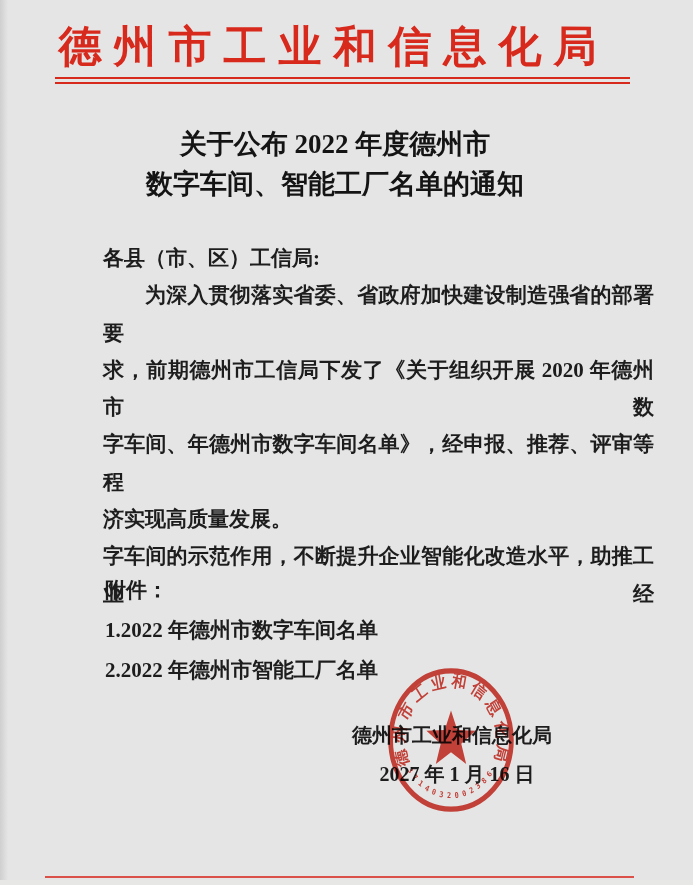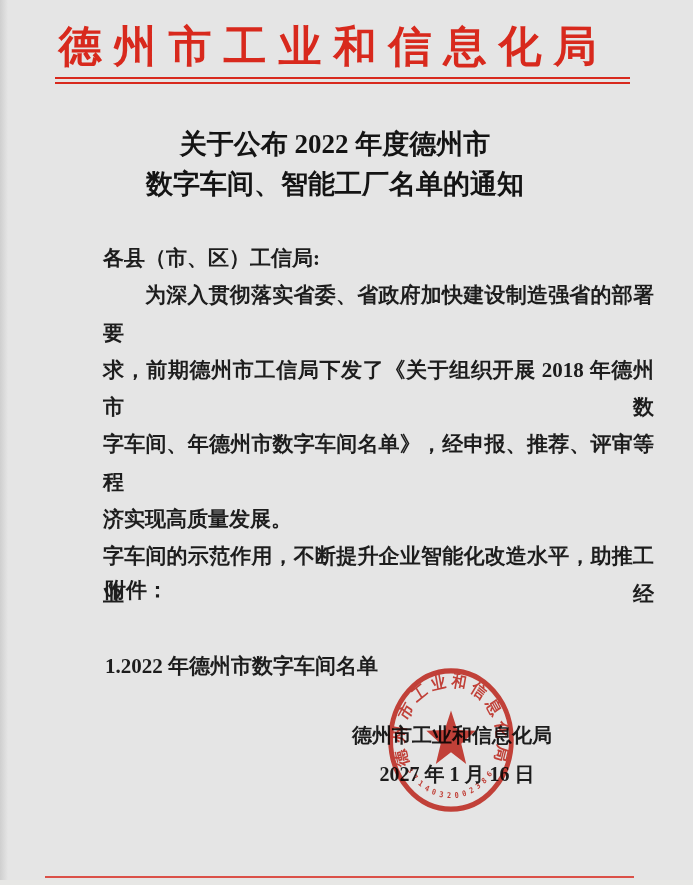--- a/index.html
+++ b/index.html
@@ -104,7 +104,7 @@
   <div class="body-block">
     <div class="bodyline">各县（市、区）工信局:</div>
     <div class="bodyline indent fill">为深入贯彻落实省委、省政府加快建设制造强省的部署要</div>
-    <div class="bodyline fill">求，前期德州市工信局下发了《关于组织开展 2018 年德州市数</div>
+    <div class="bodyline fill">求，前期德州市工信局下发了《关于组织开展 2020 年德州市数</div>
     <div class="bodyline fill">字车间、年德州市数字车间名单》，经申报、推荐、评审等程</div>
     <div class="bodyline">济实现高质量发展。</div>
     <div class="bodyline fill">字车间的示范作用，不断提升企业智能化改造水平，助推工业经</div>

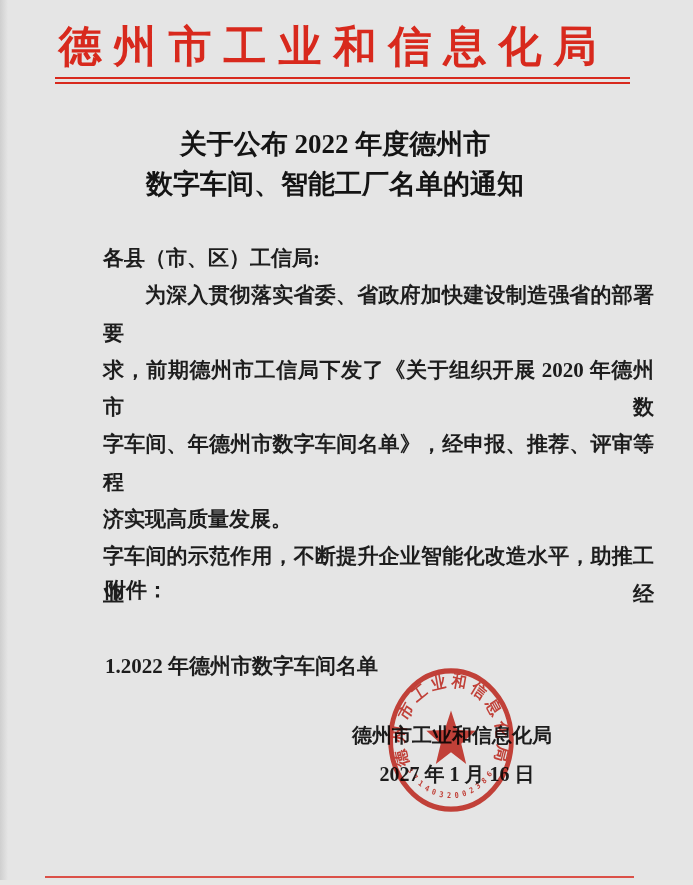--- a/index.html
+++ b/index.html
@@ -53,7 +53,7 @@
     display:flex;flex-direction:column;
   }
   .att-label{flex:0 0 auto;}
-  .att-items{flex:0 0 auto;margin-top:36px;}
+  .att-items{flex:0 0 auto;}
   
   .sig-agency{
     position:absolute;left:332px;top:722px;width:240px;

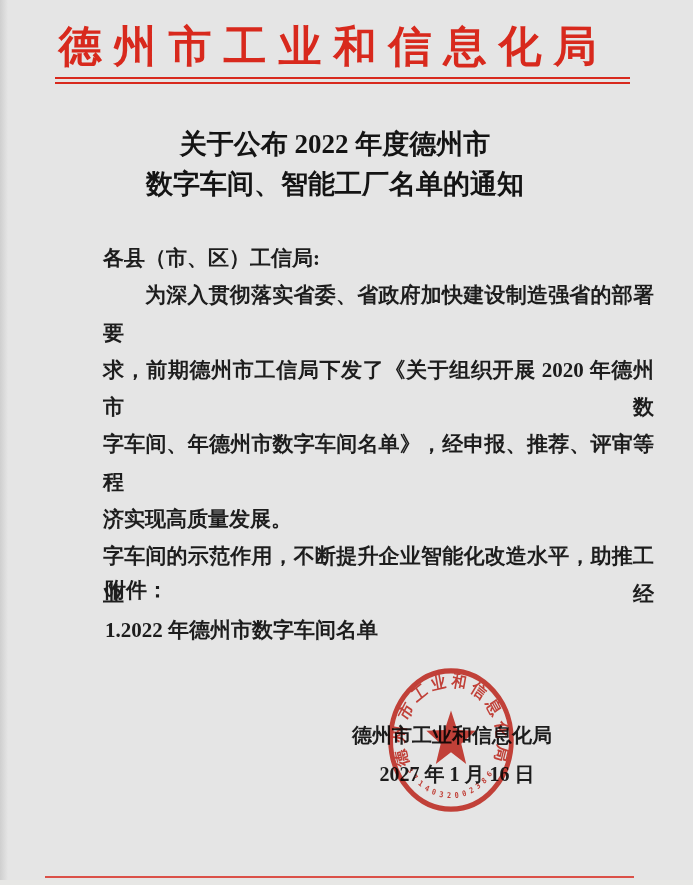--- a/index.html
+++ b/index.html
@@ -114,6 +114,7 @@
     <div class="att-label">附件：</div>
     <div class="att-items">
       <div>1.2022 年德州市数字车间名单</div>
+      <div>2.2022 年德州市智能工厂名单</div>
     </div>
   </div>
 

